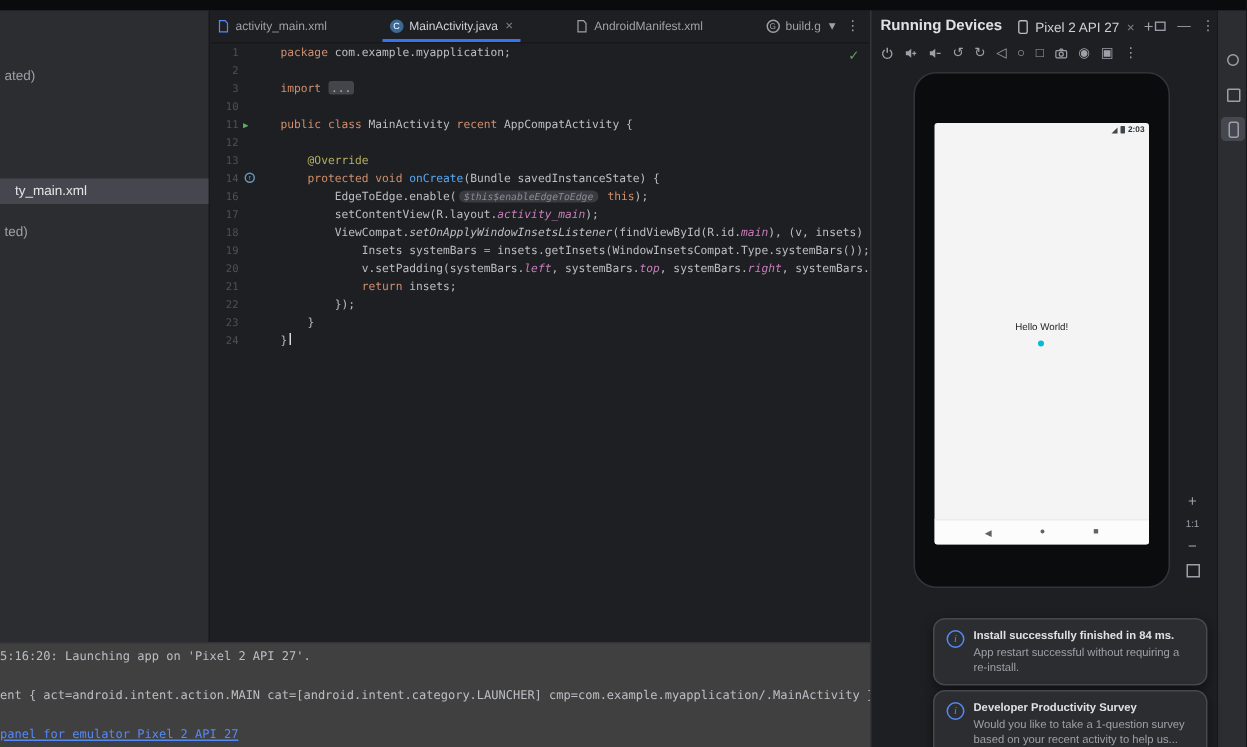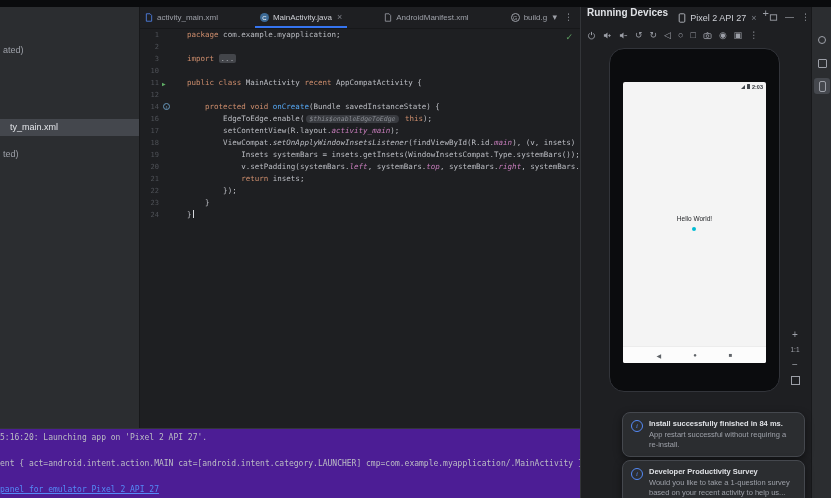--- a/index.html
+++ b/index.html
@@ -46,7 +46,7 @@
 
   
   .run-panel{position:absolute;left:580px;top:7px;width:231px;height:491px;background:#1e1f22;border-left:1px solid #333539;box-sizing:border-box;}
-  .rd-header{display:flex;height:21px;padding:0 6px;}
+  .rd-header{display:flex;align-items:center;height:21px;padding:0 6px;}
   .rd-title{font-size:10px;font-weight:700;color:#dfe1e5;white-space:nowrap;}
   .rd-tab{display:flex;align-items:center;gap:4px;font-size:9px;color:#ced0d6;margin-left:10px;white-space:nowrap;}
   .rd-plus{color:#9da0a8;font-size:11px;margin-left:6px;}

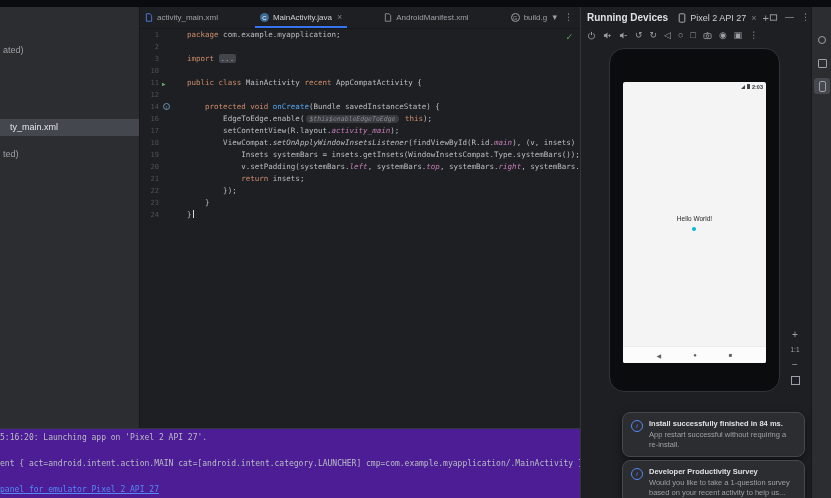--- a/index.html
+++ b/index.html
@@ -168,6 +168,11 @@
             <span class="codeline"></span>
           </div>
           <div class="code-row">
+            <span class="ln">13</span>
+            <span class="gmark"></span>
+            <span class="codeline"><span class="t-def">    </span><span class="t-ann">@Override</span></span>
+          </div>
+          <div class="code-row">
             <span class="ln">14</span>
             <span class="gmark">
               <span class="ovricon">↑</span>

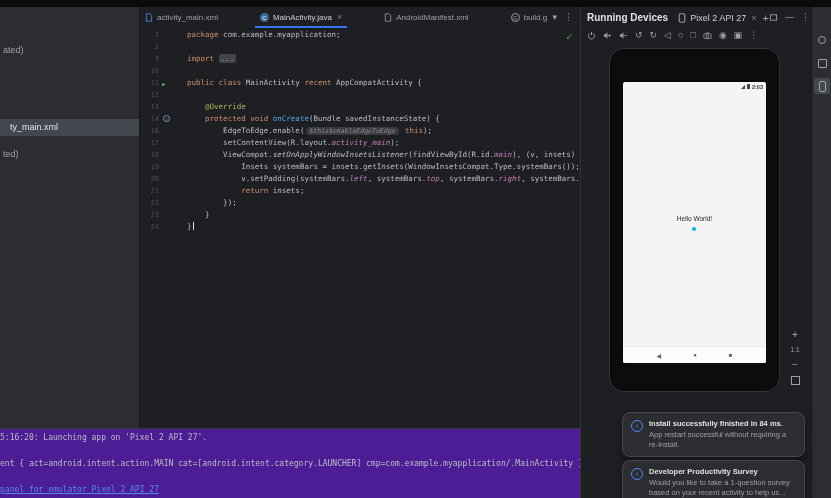--- a/index.html
+++ b/index.html
@@ -40,7 +40,7 @@
   .inspect{position:absolute;right:7px;top:3px;color:#5c9e60;font-size:9px;}
 
   
-  .console{position:absolute;left:0;top:428px;width:580px;height:70px;background:#4c1d95;border-top:1px solid #333539;padding-top:2px;box-sizing:border-box;font-family:"DejaVu Sans Mono",monospace;font-size:8px;color:#bcbec4;overflow:hidden;}
+  .console{position:absolute;left:0;top:428px;width:580px;height:70px;background:#404040;border-top:1px solid #333539;padding-top:2px;box-sizing:border-box;font-family:"DejaVu Sans Mono",monospace;font-size:8px;color:#bcbec4;overflow:hidden;}
   .con-line{height:13px;line-height:13px;white-space:pre;overflow:hidden;}
   .con-link{color:#548af7;text-decoration:underline;}
 

